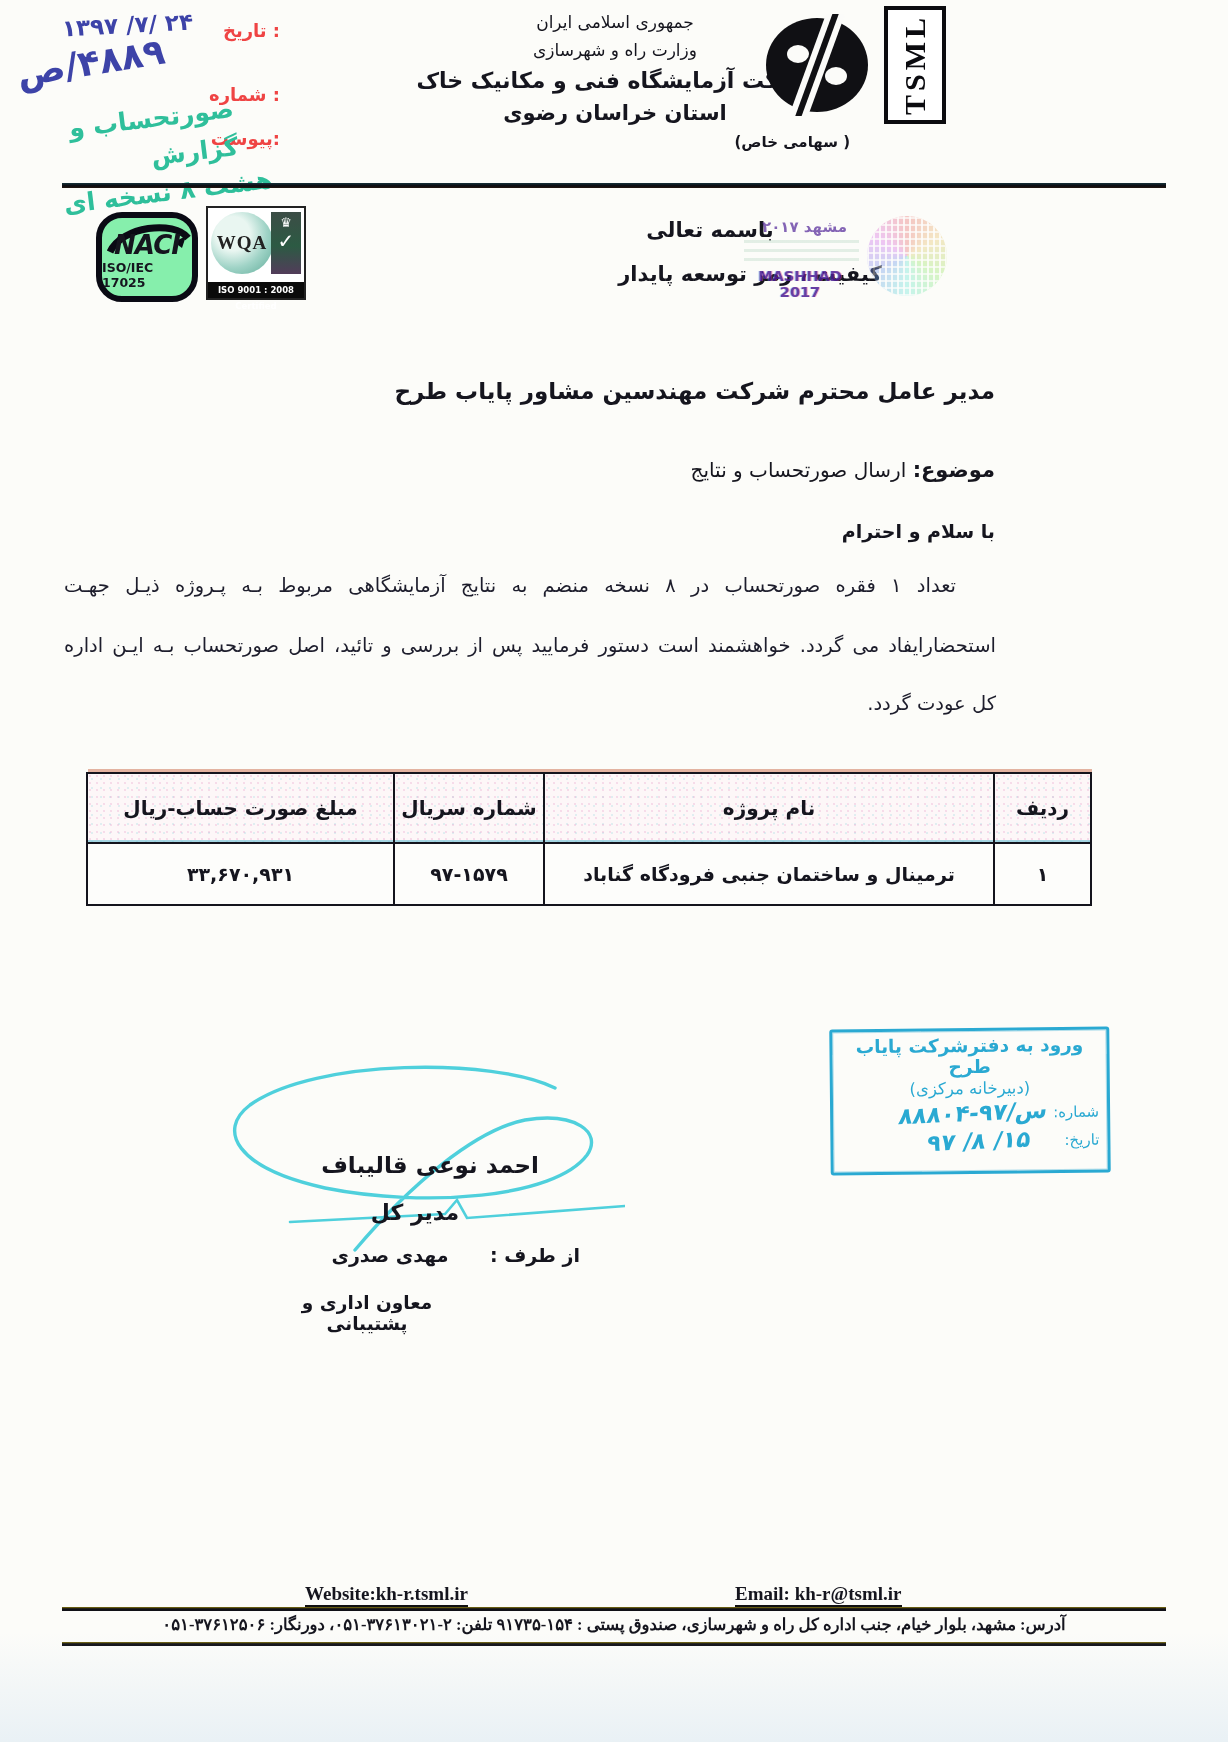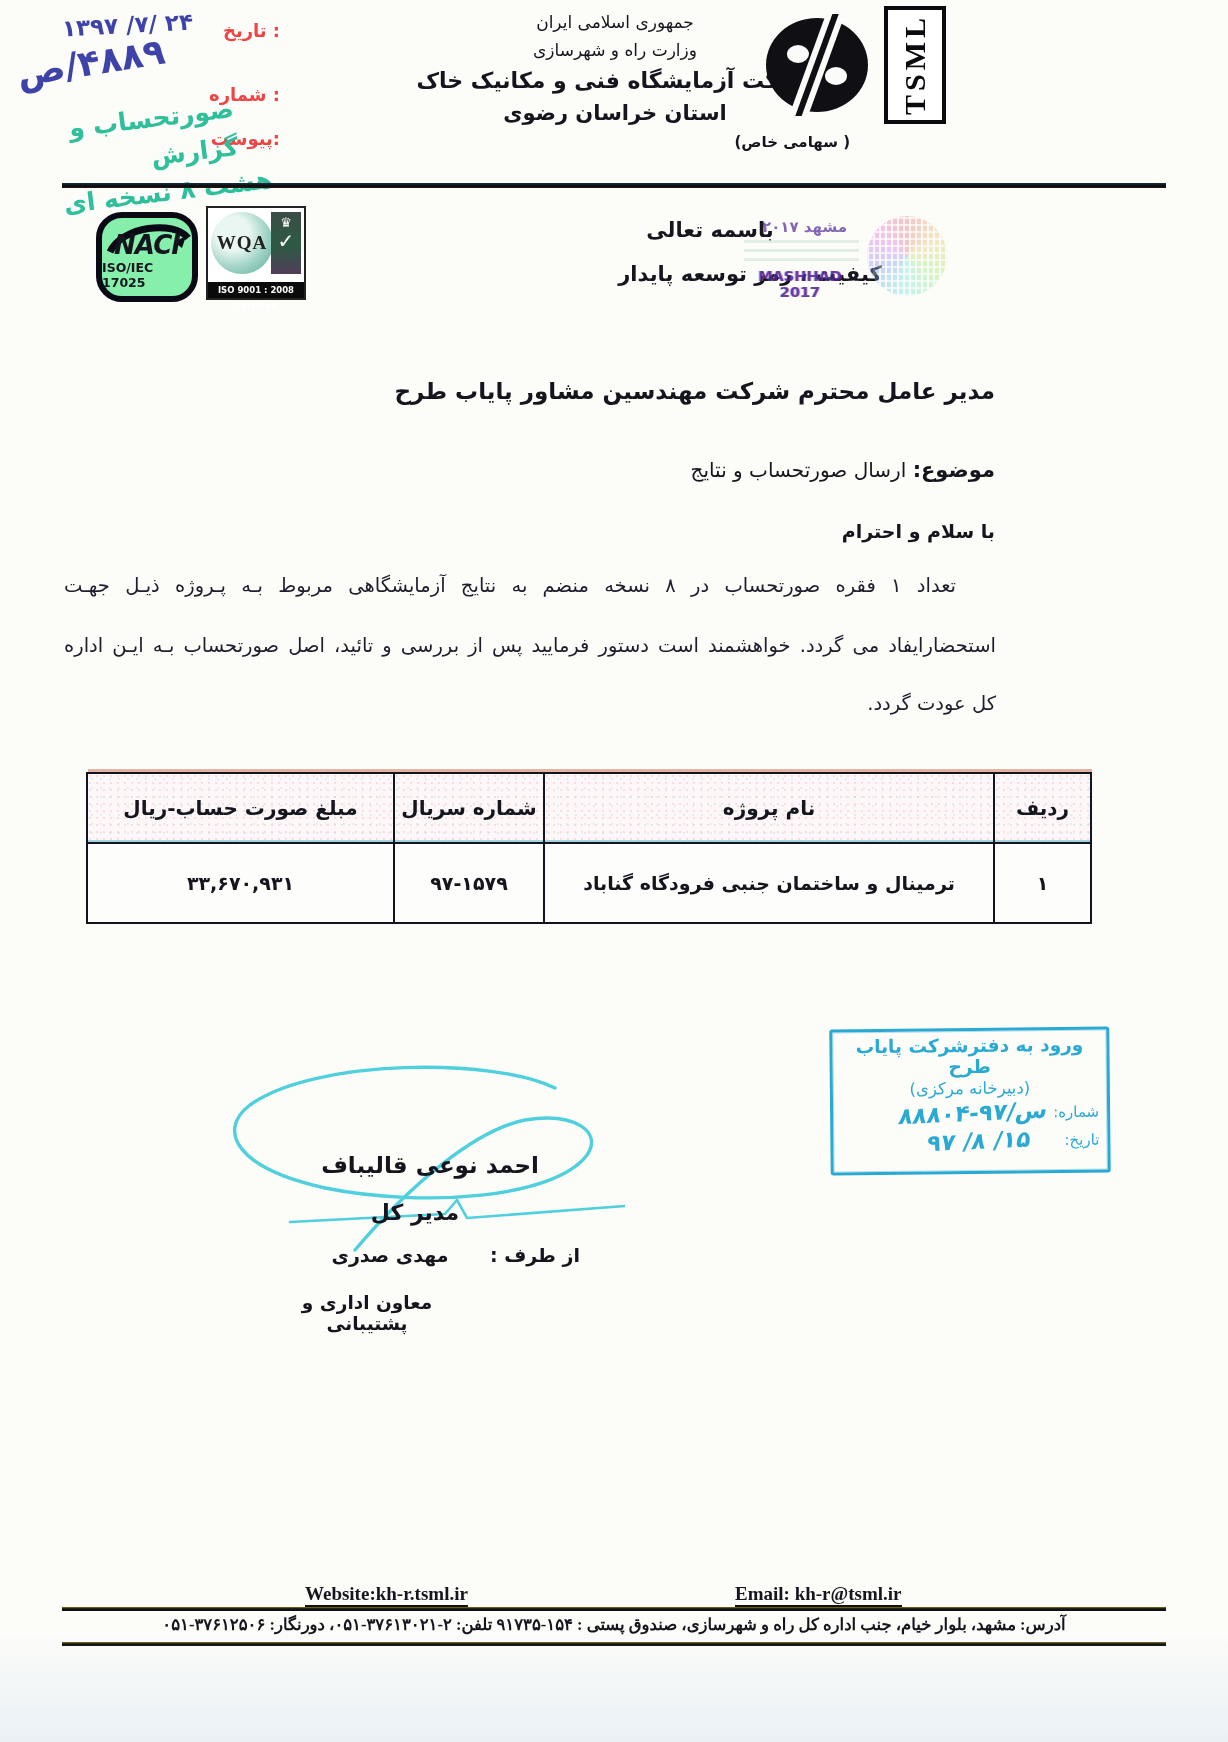--- a/index.html
+++ b/index.html
@@ -111,7 +111,7 @@
       #fdf7f8;
     box-shadow:inset 0 -2px 0 rgba(60,170,200,.45);
   }
-  tbody td { height:80px; font-size:19px; text-align:center; vertical-align:middle; background:#fdfdfb; font-weight:bold; }
+  tbody td { height:62px; font-size:19px; text-align:center; vertical-align:middle; background:#fdfdfb; font-weight:bold; }
   .col-radif { width:97px; } .col-name { width:450px; } .col-serial { width:150px; } .col-amount { width:307px; }
 
   

